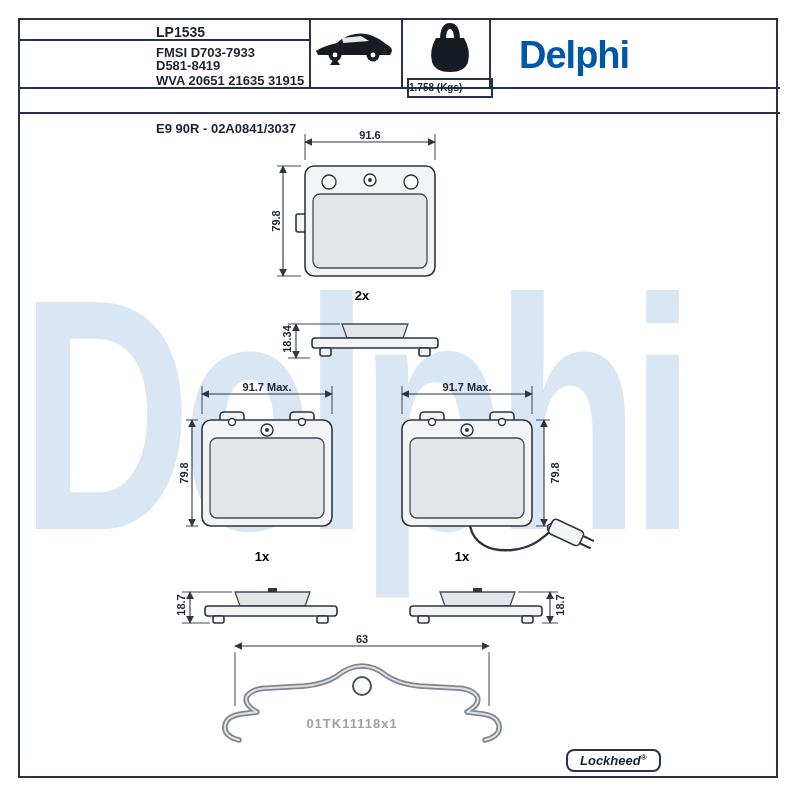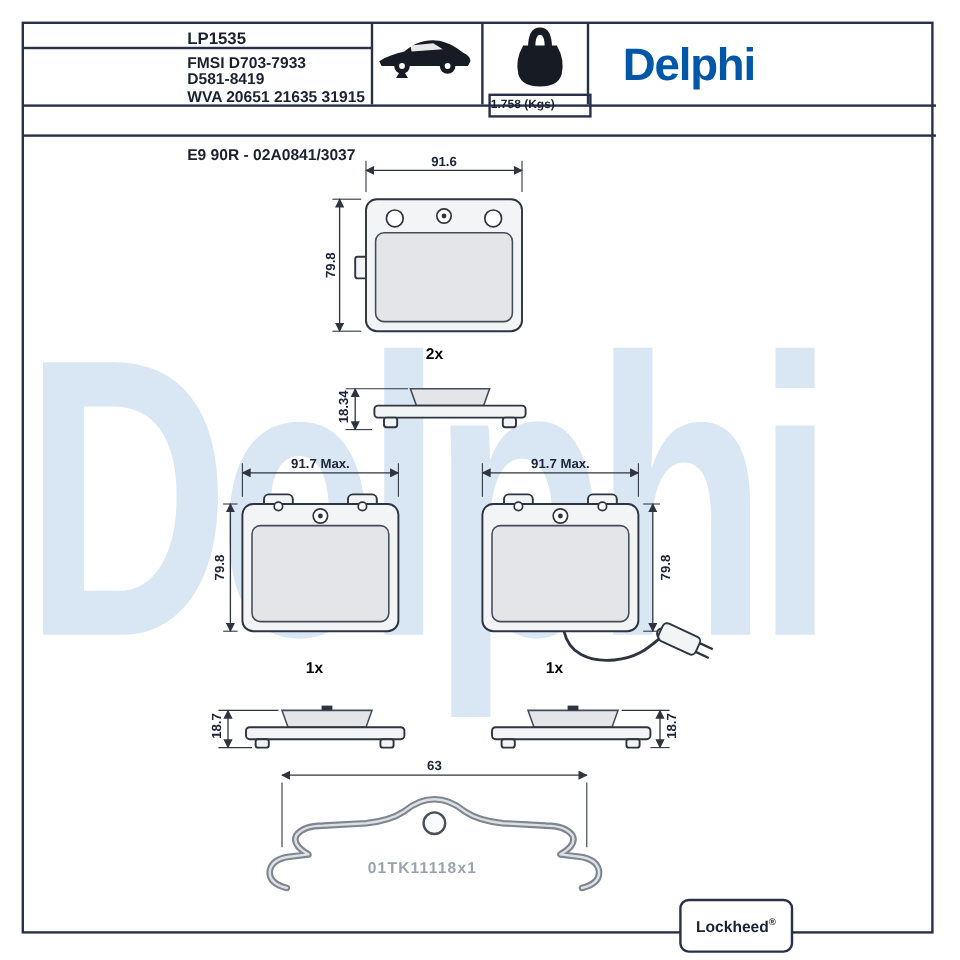--- a/index.html
+++ b/index.html
@@ -19,7 +19,7 @@
   .logo{font-size:38px;font-weight:bold;color:#0057a7;letter-spacing:-1px;z-index:5;}
   .watermark{left:20px;top:250px;font-size:330px;font-weight:bold;color:#d9e7f4;letter-spacing:-14px;line-height:1;transform:scaleX(.72);transform-origin:left top;z-index:0;white-space:nowrap;}
   .weight-box{left:407px;top:78px;width:82px;height:16px;border:2px solid #28304a;box-sizing:content-box;text-align:left;font-size:10px;font-weight:bold;line-height:16px;z-index:4;}
-  .lockheed{left:566px;top:749px;border:2px solid #28304a;border-radius:8px;padding:13px 12px;font-size:13px;font-weight:bold;z-index:5;background:#fff;}
+  .lockheed{left:566px;top:749px;border:2px solid #28304a;border-radius:8px;padding:2px 12px;font-size:13px;font-weight:bold;font-style:italic;z-index:5;background:#fff;}
   .lockheed sup{font-size:8px;}
   svg{position:absolute;z-index:4;overflow:visible;}
   .plate{fill:#f3f4f6;stroke:#2f3540;stroke-width:1.6;}

